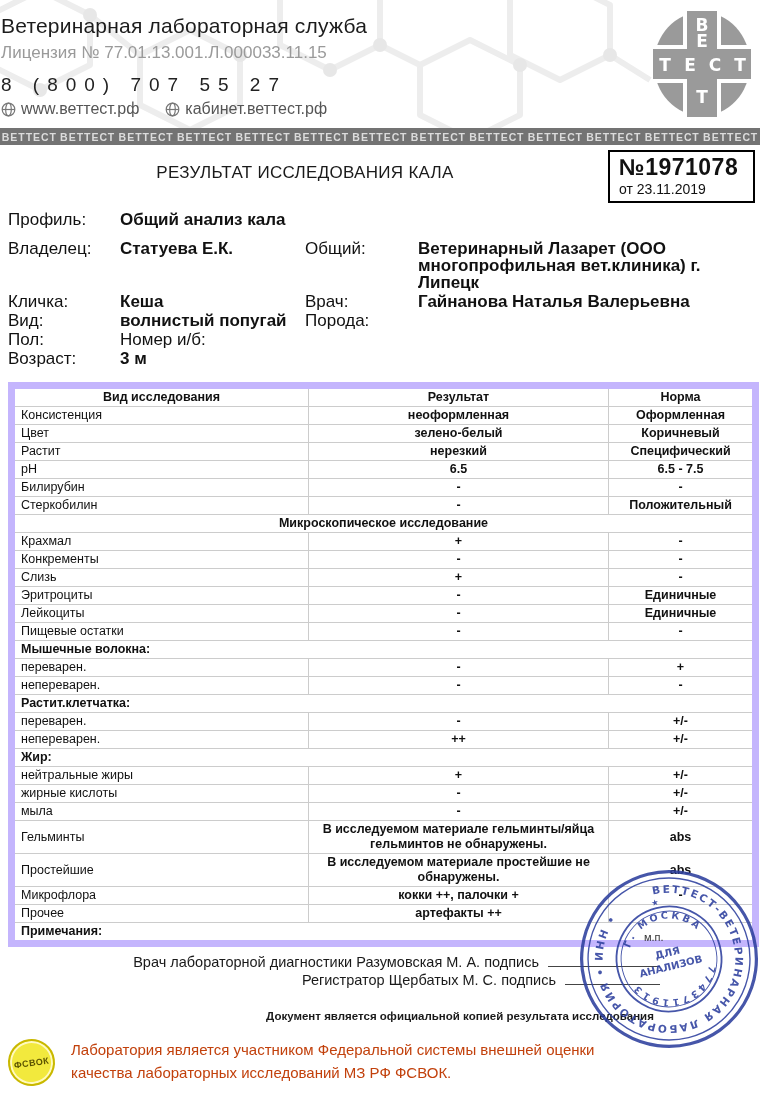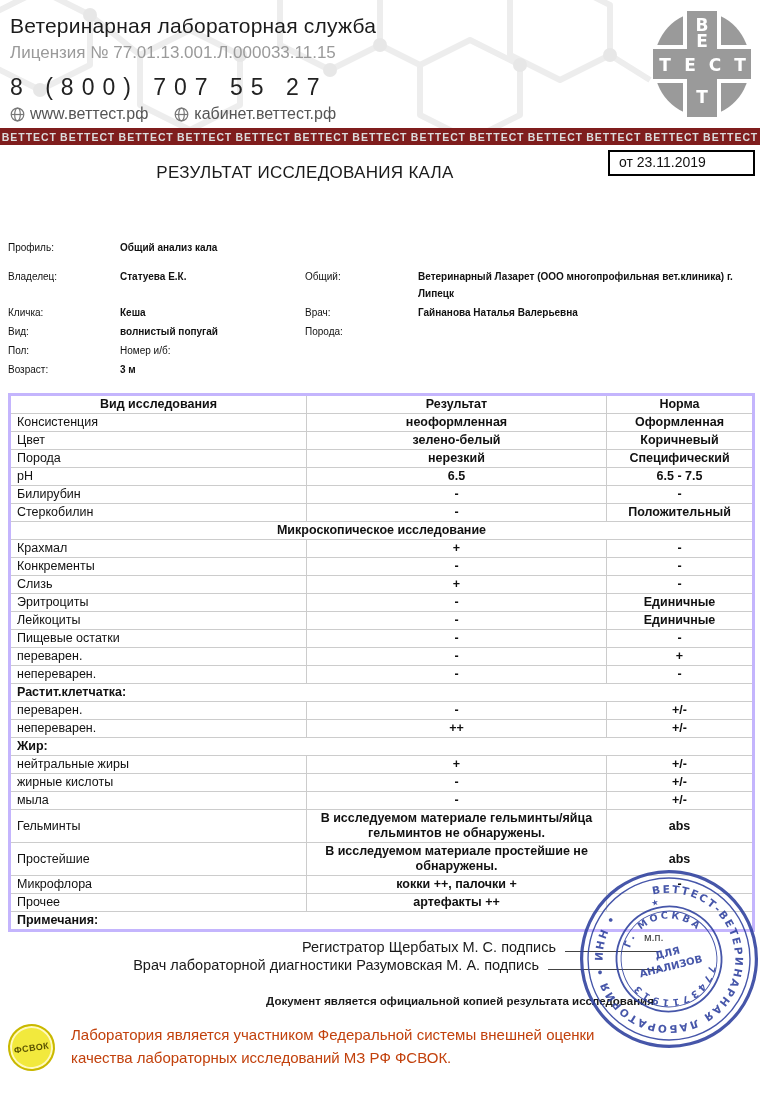--- a/index.html
+++ b/index.html
@@ -8,7 +8,7 @@
   .page { position:relative; width:760px; height:1105px; background:#fff; overflow:hidden; }
 
   
-  .header { position:relative; padding:14px 0 0 10px; height:128px; }
+  .header { position:relative; padding:14px 0 0 1px; height:128px; }
   .hex-bg { position:absolute; top:0; left:0; width:760px; height:128px; z-index:0; }
   .header-inner { position:relative; z-index:1; }
   .org-name { font-size:21px; font-weight:500; color:#1c1c1c; letter-spacing:.2px; }

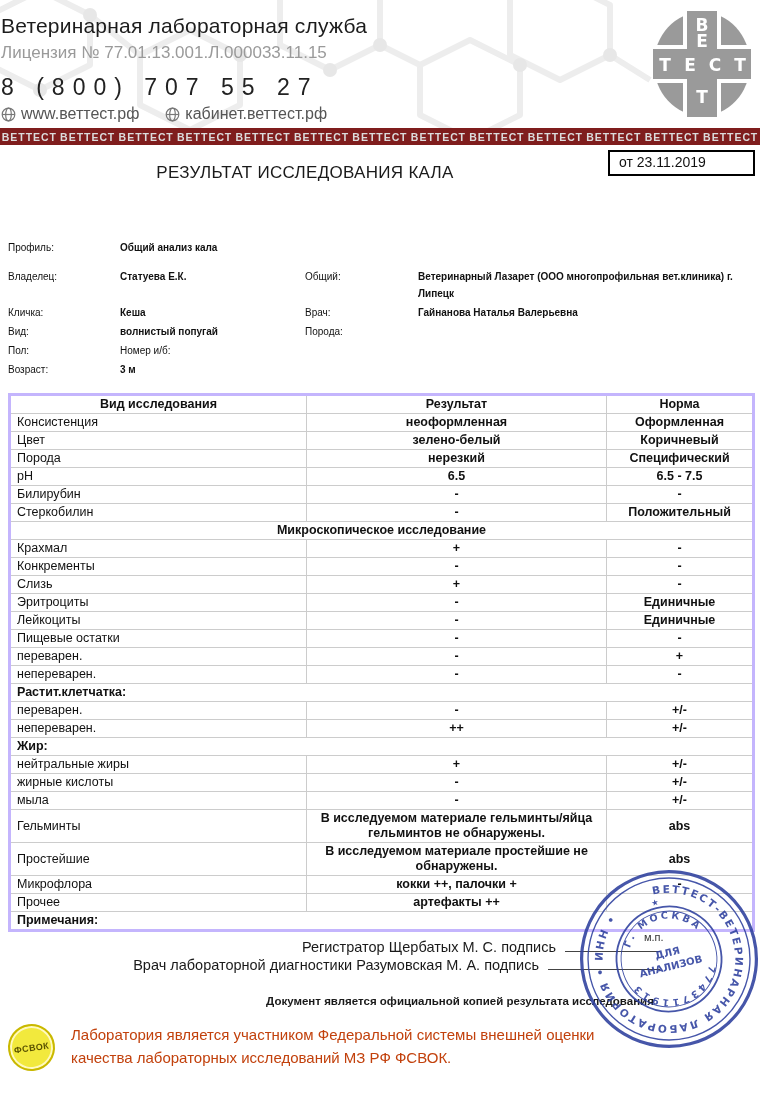--- a/index.html
+++ b/index.html
@@ -13,7 +13,7 @@
   .header-inner { position:relative; z-index:1; }
   .org-name { font-size:21px; font-weight:500; color:#1c1c1c; letter-spacing:.2px; }
   .license { font-size:17px; color:#9a9a9a; margin-top:5px; }
-  .phone { font-size:23px; color:#222; letter-spacing:8px; margin-top:11px; font-weight:500; }
+  .phone { font-size:19px; color:#222; letter-spacing:8px; margin-top:11px; font-weight:500; }
   .sites { display:flex; gap:26px; margin-top:4px; align-items:center; }
   .site { display:flex; align-items:center; gap:5px; font-size:16px; color:#555; }
   .logo { position:absolute; top:8px; right:8px; width:100px; height:112px; z-index:1; }

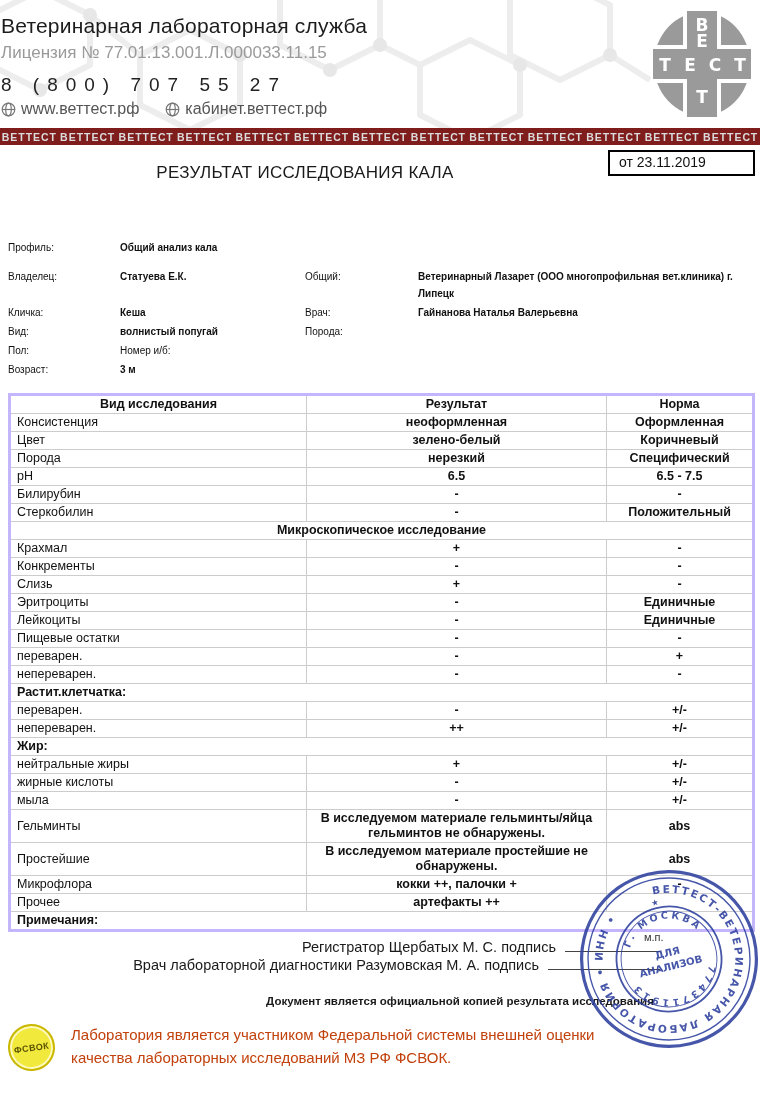--- a/index.html
+++ b/index.html
@@ -19,7 +19,7 @@
   .logo { position:absolute; top:8px; right:8px; width:100px; height:112px; z-index:1; }
 
   .brand-strip { position:absolute; top:128px; left:0; width:760px; height:17px;
-    background:#7f1d1d; display:flex; justify-content:space-around; align-items:center;
+    background:#737373; display:flex; justify-content:space-around; align-items:center;
     overflow:hidden; }
   .brand-strip span { color:#dcdcdc; font-weight:bold; font-size:10.5px; letter-spacing:1px; white-space:nowrap; }
 

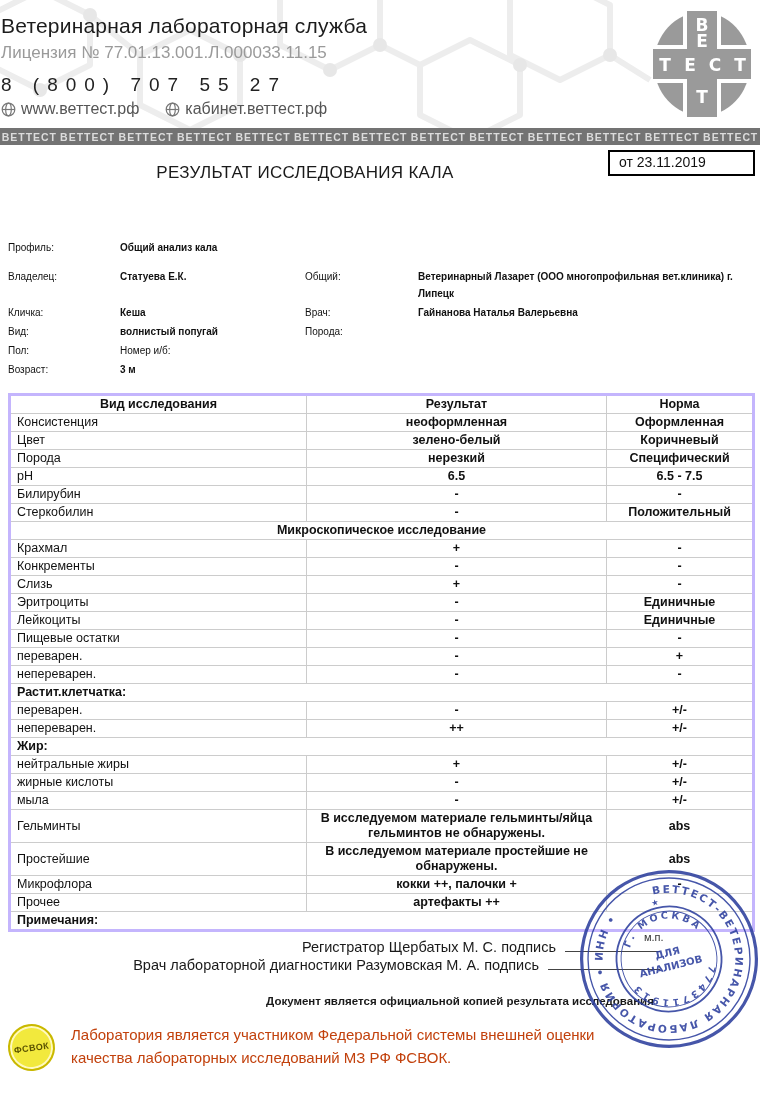--- a/index.html
+++ b/index.html
@@ -165,6 +165,7 @@
   <div class="title-row">
     <div class="report-title">РЕЗУЛЬТАТ ИССЛЕДОВАНИЯ КАЛА</div>
     <div class="number-box">
+      <div class="report-number">№1971078</div>
       <div class="report-date">от 23.11.2019</div>
     </div>
   </div>

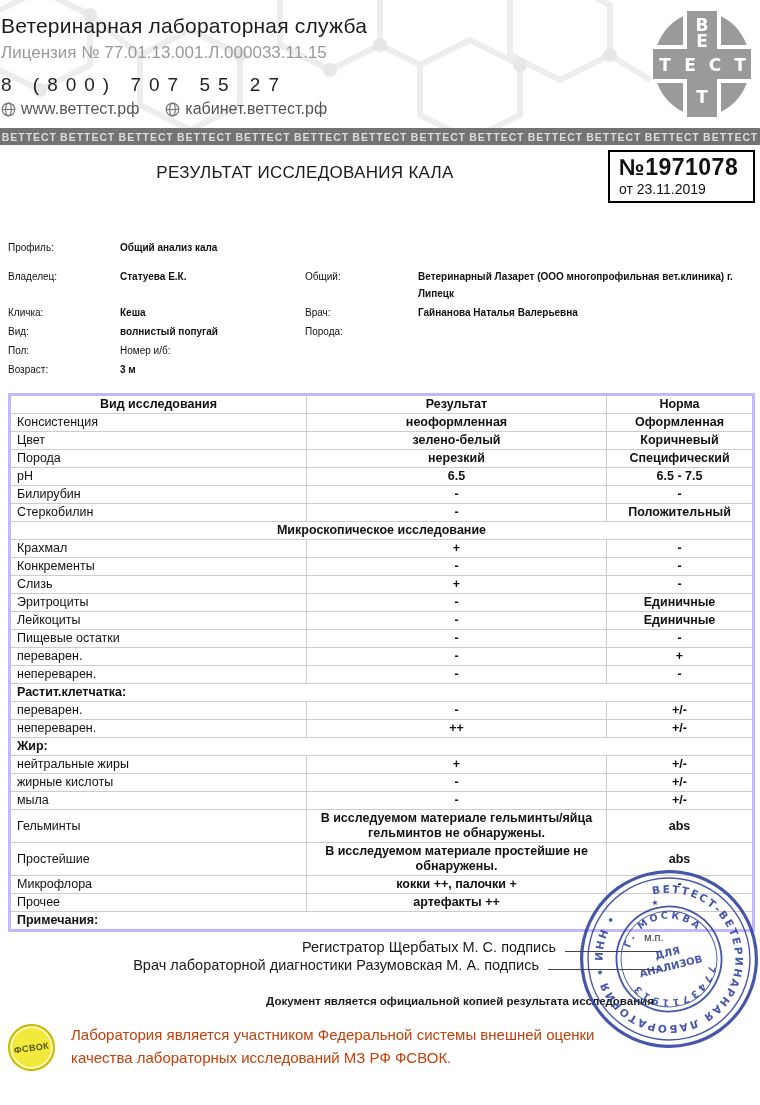--- a/index.html
+++ b/index.html
@@ -33,7 +33,7 @@
   .report-date { font-size:14px; margin-top:0px; }
 
   
-  .info-grid { margin:28px 0 0 8px; font-size:10px; }
+  .info-grid { margin:0 0 0 8px; font-size:17px; }
   .info-row { display:grid; grid-template-columns:112px 185px 113px 330px; align-items:start; }
   .info-row .info-cell { padding:1px 0; line-height:17px; }
   .info-row .val { font-weight:bold; }

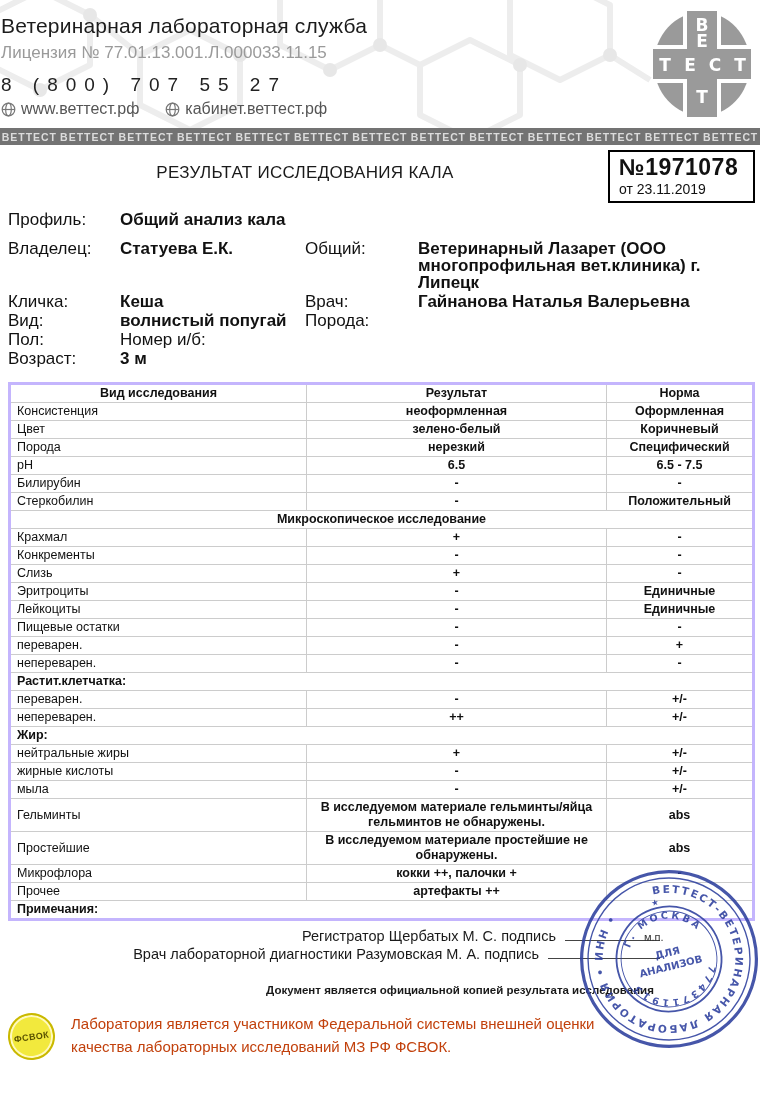--- a/index.html
+++ b/index.html
@@ -41,7 +41,7 @@
 
   
   table.results { width:744px; margin:14px 8px 0 8px; border-collapse:collapse; table-layout:fixed;
-    font-size:12.5px; border:3px solid #c4b5fd; }
+    font-size:12.5px; border:7px solid #c4b5fd; }
   table.results td, table.results th { border:1px solid #ccc; padding:1px 6px; height:18px; line-height:15px; }
   table.results th { font-weight:bold; text-align:center; }
   td.col-name { text-align:left; padding-left:10px; }

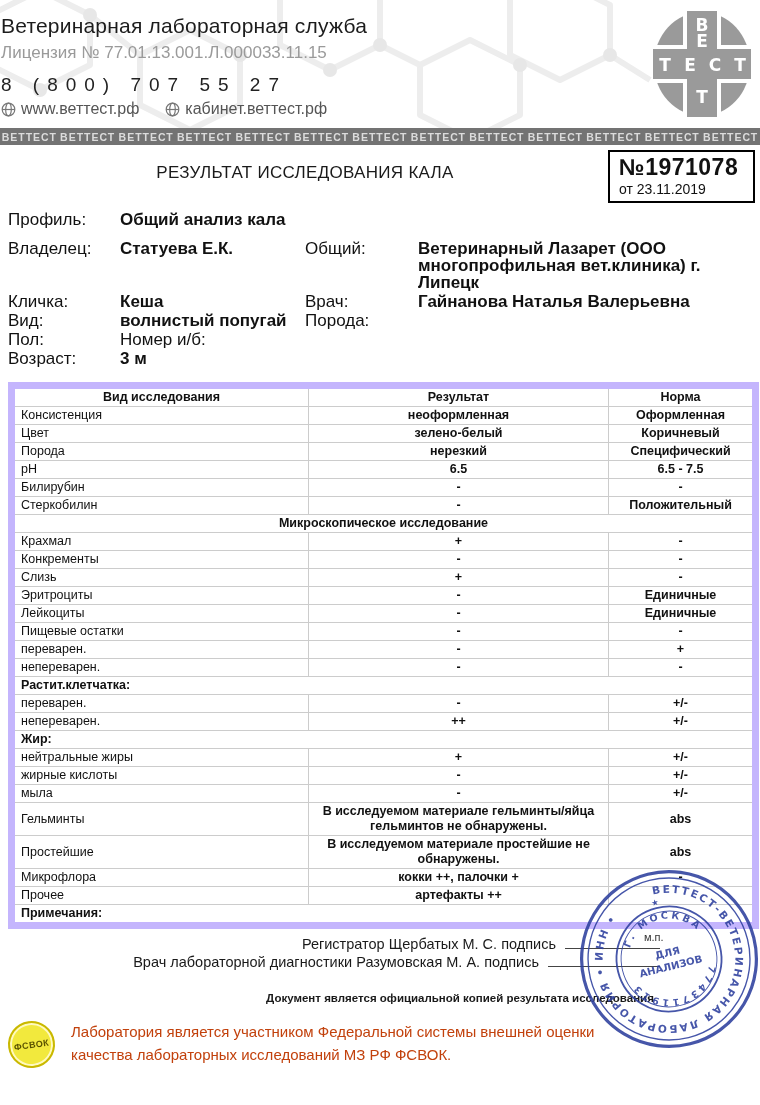--- a/index.html
+++ b/index.html
@@ -233,7 +233,7 @@
           <td class="col-norm">Коричневый</td>
         </tr>
         <tr>
-          <td class="col-name">Порода</td>
+          <td class="col-name">Растит</td>
           <td class="col-result">нерезкий</td>
           <td class="col-norm">Специфический</td>
         </tr>

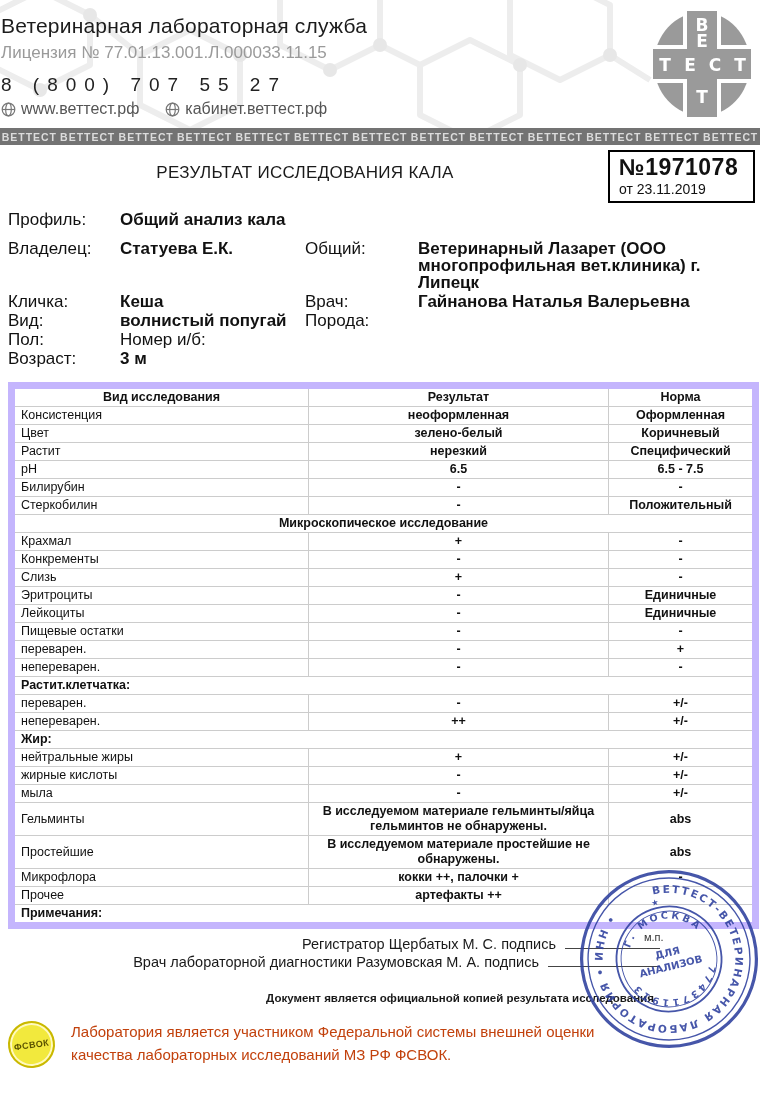--- a/index.html
+++ b/index.html
@@ -284,6 +284,9 @@
           <td class="col-name">Пищевые остатки</td>
           <td class="col-result">-</td>
           <td class="col-norm">-</td>
+        </tr>
+        <tr>
+          <td colspan="3" class="group">Мышечные волокна:</td>
         </tr>
         <tr>
           <td class="col-name indent">переварен.</td>

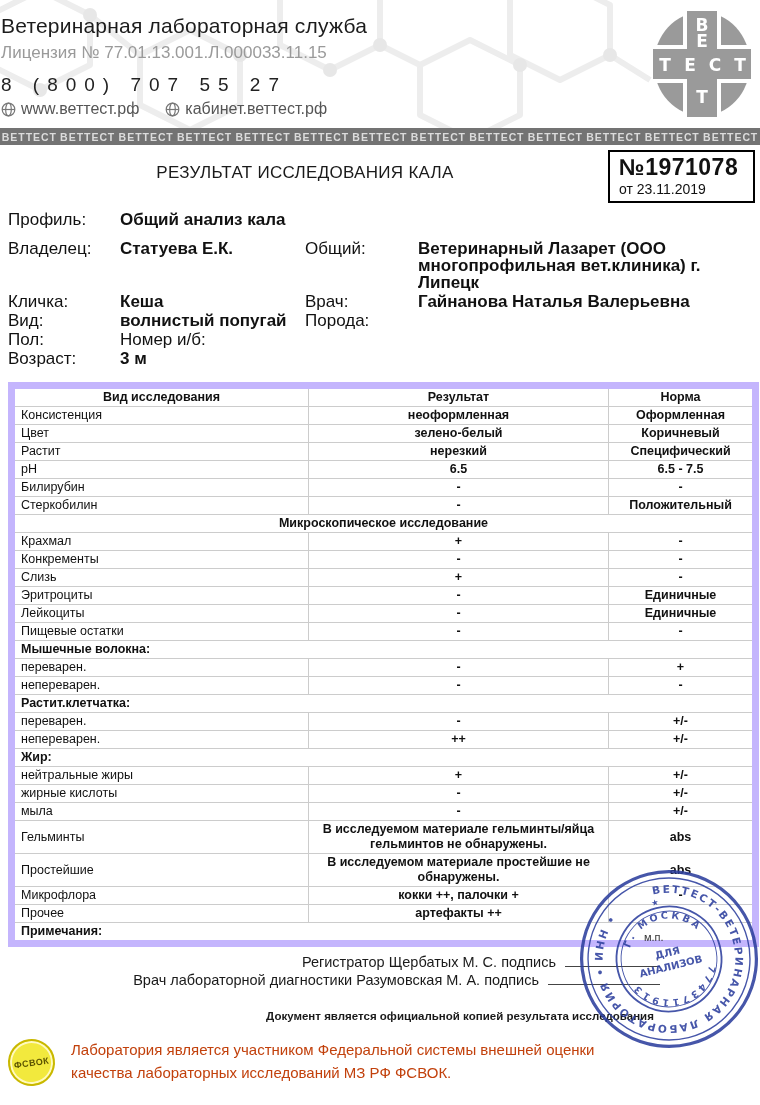--- a/index.html
+++ b/index.html
@@ -357,12 +357,12 @@
 
   <div class="sign-block">
     <div class="sign-row">
+      <span>Врач лабораторной диагностики Разумовская М. А. подпись</span>
+      <span class="sign-line w2"></span>
+    </div>
+    <div class="sign-row">
       <span>Регистратор Щербатых М. С. подпись</span>
       <span class="sign-line w1"></span>
-    </div>
-    <div class="sign-row">
-      <span>Врач лабораторной диагностики Разумовская М. А. подпись</span>
-      <span class="sign-line w2"></span>
     </div>
   </div>
   <div class="mp-mark">м.п.</div>

